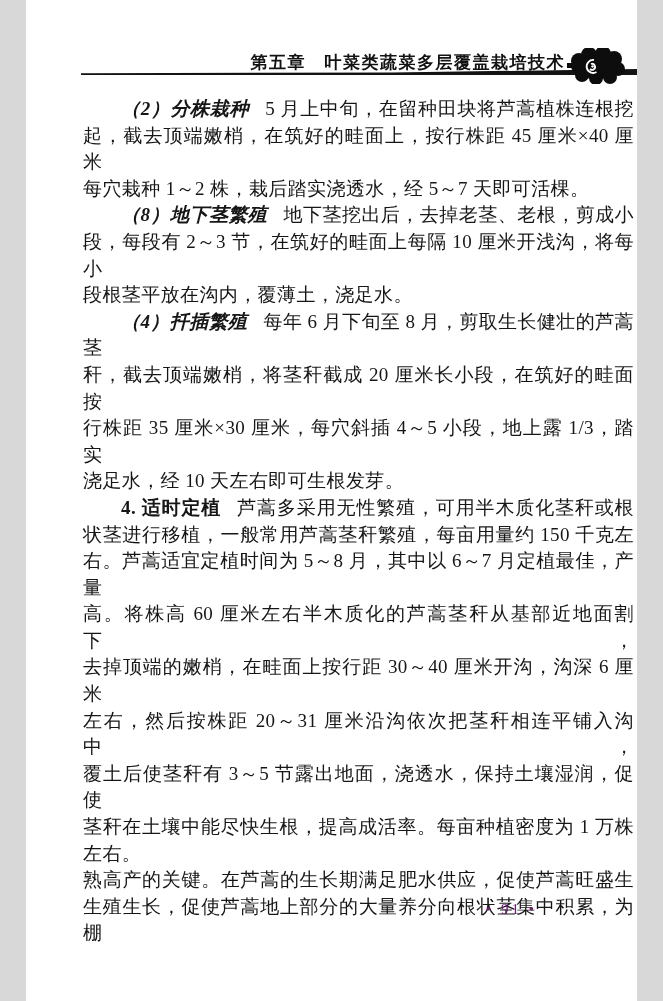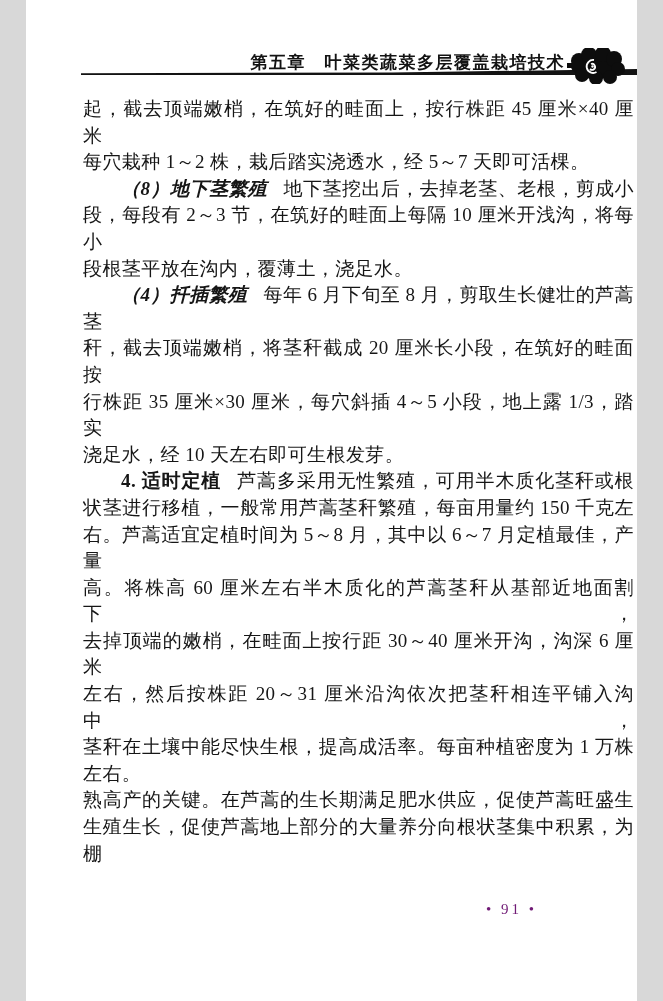--- a/index.html
+++ b/index.html
@@ -88,6 +88,7 @@
 
   <div class="content" id="content">
       <div>
+        <div class="line first"><span class="label kai">（2）分株栽种</span><span>5 月上中旬，在留种田块将芦蒿植株连根挖</span></div>
         <div class="line">起，截去顶端嫩梢，在筑好的畦面上，按行株距 45 厘米×40 厘米</div>
         <div class="line end">每穴栽种 1～2 株，栽后踏实浇透水，经 5～7 天即可活棵。</div>
       </div>

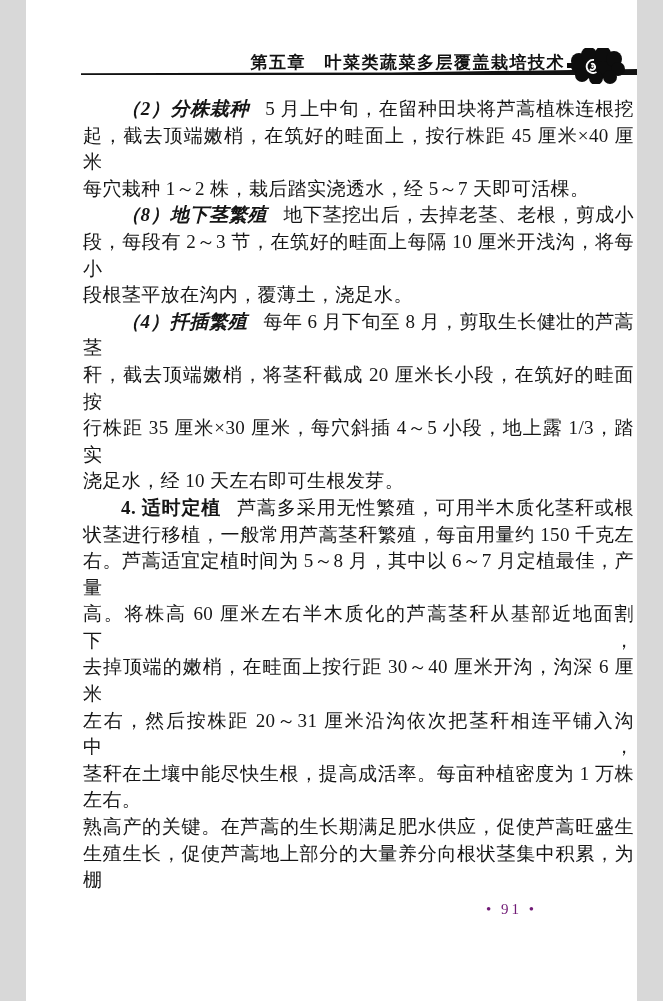--- a/index.html
+++ b/index.html
@@ -110,6 +110,7 @@
         <div class="line">高。将株高 60 厘米左右半木质化的芦蒿茎秆从基部近地面割下，</div>
         <div class="line">去掉顶端的嫩梢，在畦面上按行距 30～40 厘米开沟，沟深 6 厘米</div>
         <div class="line">左右，然后按株距 20～31 厘米沿沟依次把茎秆相连平铺入沟中，</div>
+        <div class="line">覆土后使茎秆有 3～5 节露出地面，浇透水，保持土壤湿润，促使</div>
         <div class="line">茎秆在土壤中能尽快生根，提高成活率。每亩种植密度为 1 万株</div>
         <div class="line end">左右。</div>
       </div>

